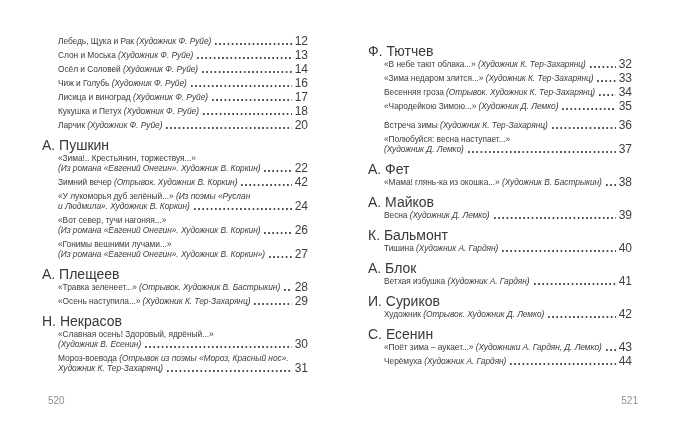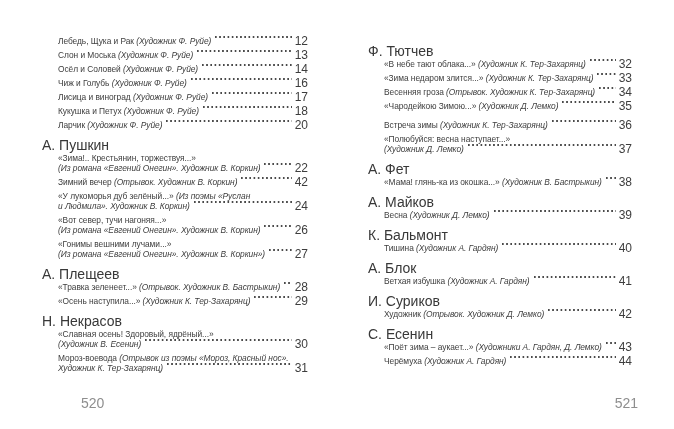--- a/index.html
+++ b/index.html
@@ -18,7 +18,7 @@
   .section + .section { margin-top:9px; }
   .entry { margin-bottom:4px; }
   .line {
-    display:flex; align-items:flex-start;
+    display:flex; align-items:flex-end;
     font-size:8.4px; line-height:10px; letter-spacing:-0.05px;
     padding-left:16px;
   }

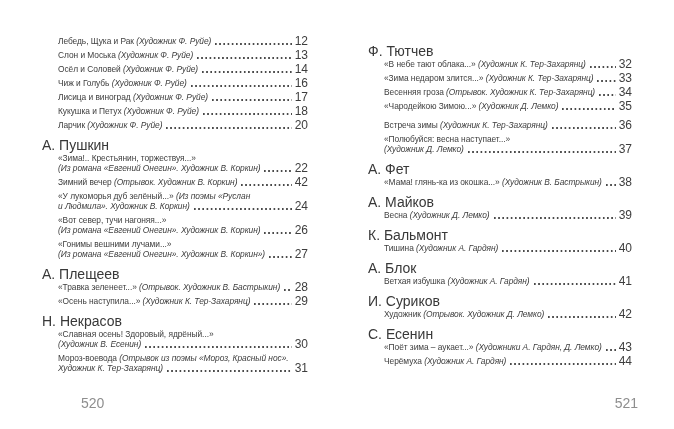--- a/index.html
+++ b/index.html
@@ -31,7 +31,7 @@
   }
   .pg { flex:0 0 auto; font-size:12px; }
   .folio {
-    position:absolute; top:395px; font-size:14px; color:#8e8e8e;margin-left:33px;
+    position:absolute; top:395px; font-size:10px; color:#8e8e8e;
   }
   .folio-left  { left:48px; }
   .folio-right { right:36px; }

